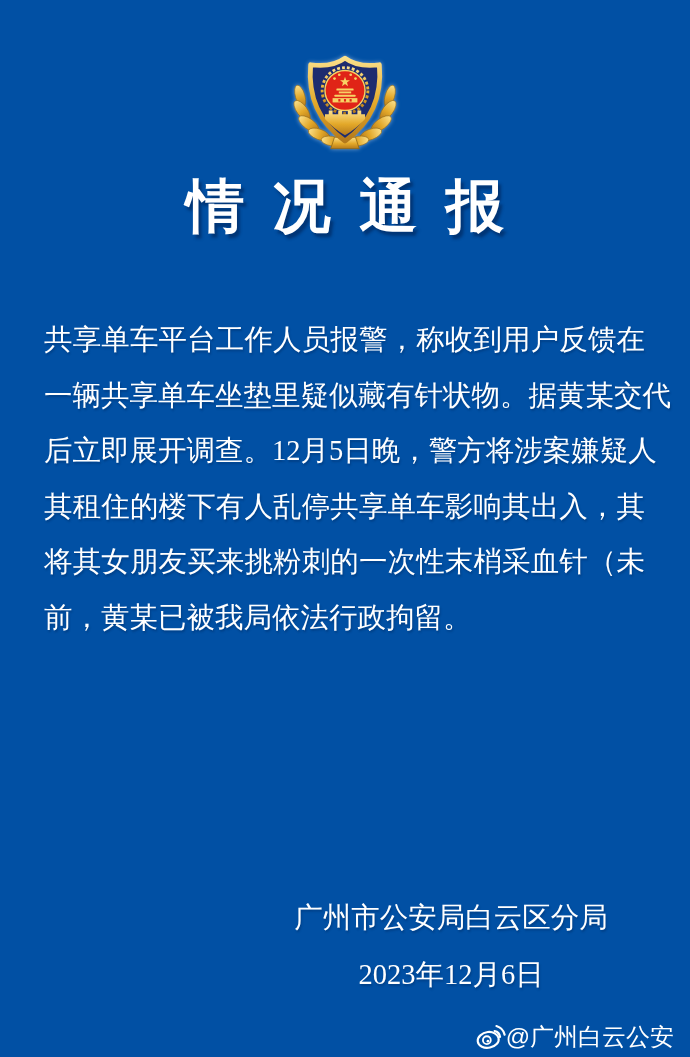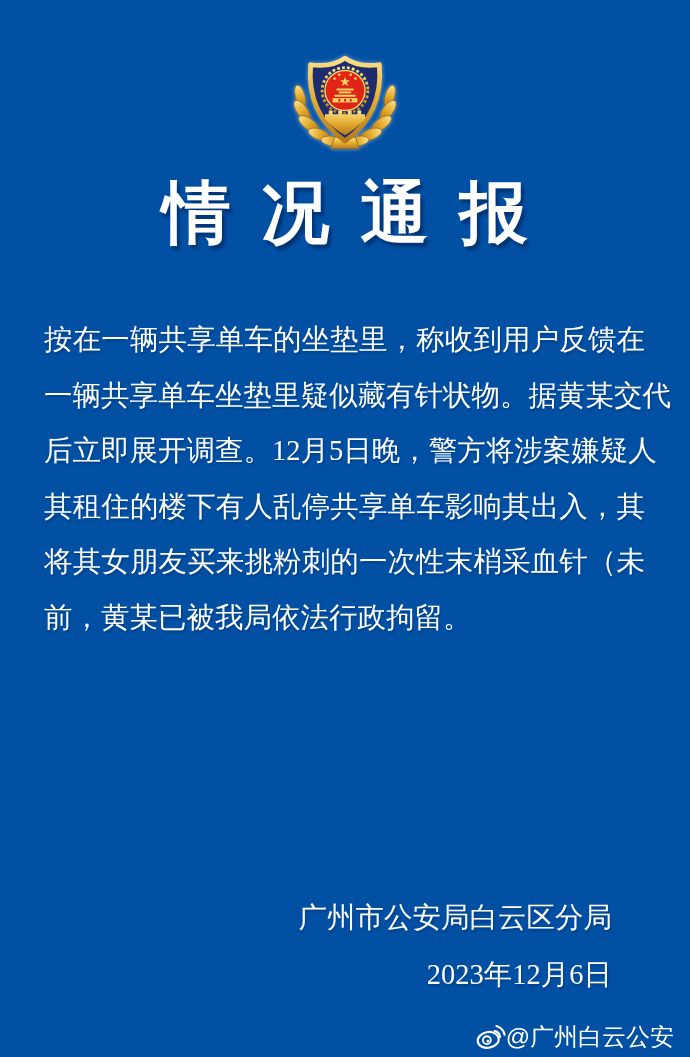--- a/index.html
+++ b/index.html
@@ -19,7 +19,7 @@
   .title{
     position:absolute;top:168px;left:0;right:0;margin:0;
     text-align:center;
-    font-size:68px;font-weight:700;
+    font-size:58px;font-weight:700;
     word-spacing:14px;
     text-shadow:3px 4px 3px rgba(0,20,60,0.45);
     white-space:nowrap;

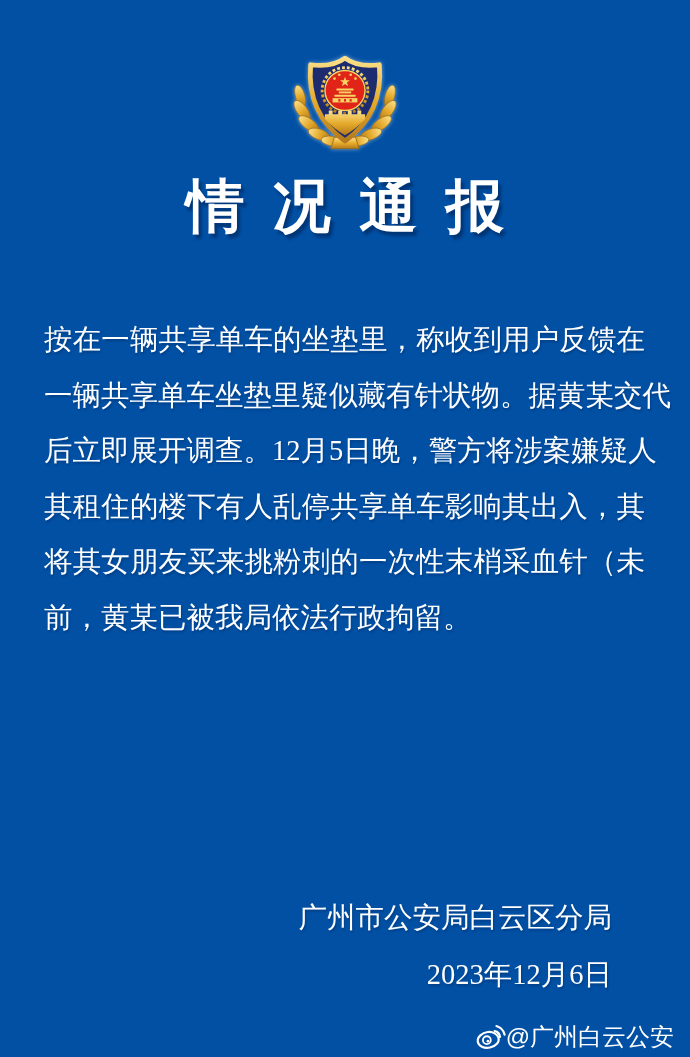--- a/index.html
+++ b/index.html
@@ -111,7 +111,7 @@
   <h1 class="title">情 况 通 报</h1>
 
   <div class="body">
-    <div class="line">按在一辆共享单车的坐垫里，称收到用户反馈在</div>
+    <div class="line">共享单车平台工作人员报警，称收到用户反馈在</div>
     <div class="line">一辆共享单车坐垫里疑似藏有针状物。据黄某交代</div>
     <div class="line">后立即展开调查。12月5日晚，警方将涉案嫌疑人</div>
     <div class="line">其租住的楼下有人乱停共享单车影响其出入，其</div>

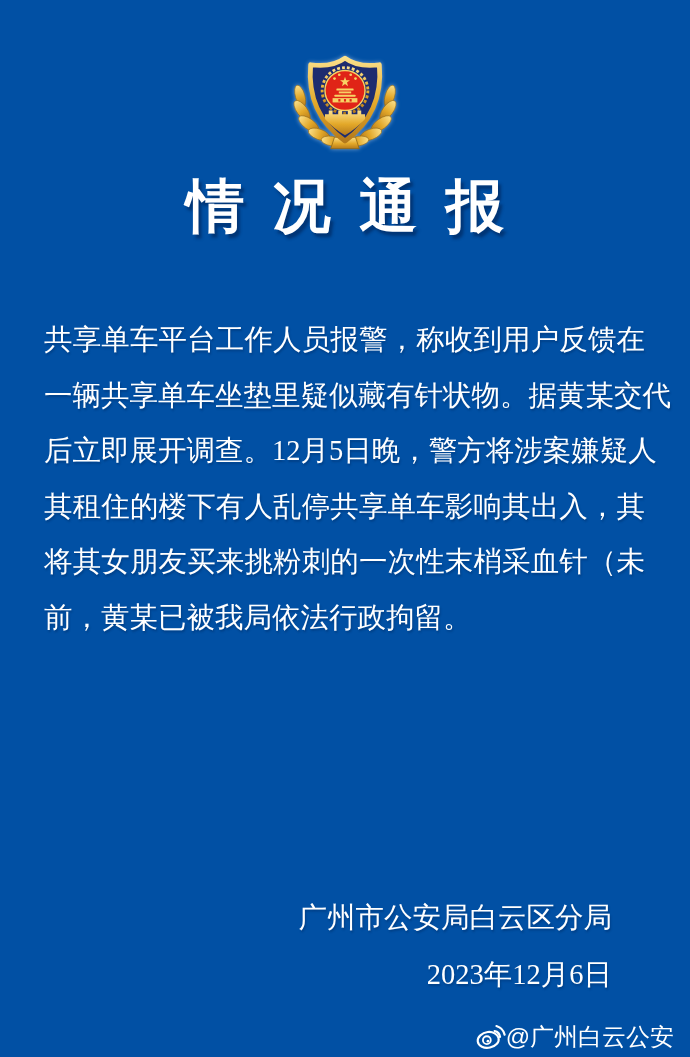--- a/index.html
+++ b/index.html
@@ -39,7 +39,7 @@
   .line.last{text-align-last:left;white-space:normal;}
   .signature{
     position:absolute;top:889px;left:290px;width:322px;
-    text-align:right;
+    text-align:center;
     font-size:28.5px;line-height:57px;
     text-shadow:1px 2px 2px rgba(0,25,70,0.3);
   }

